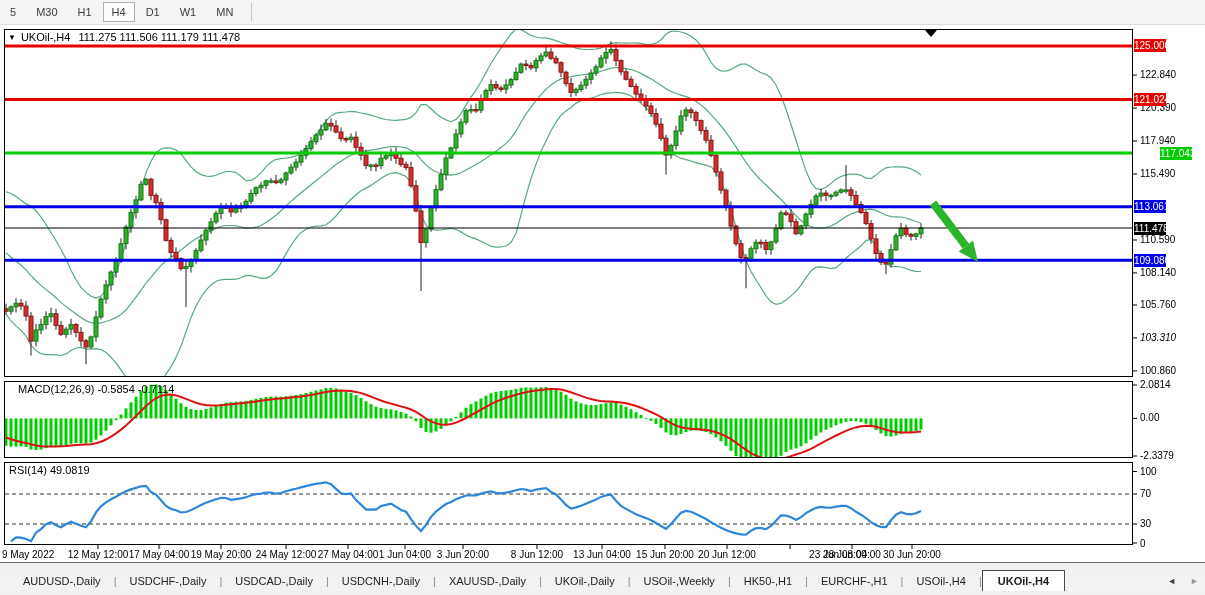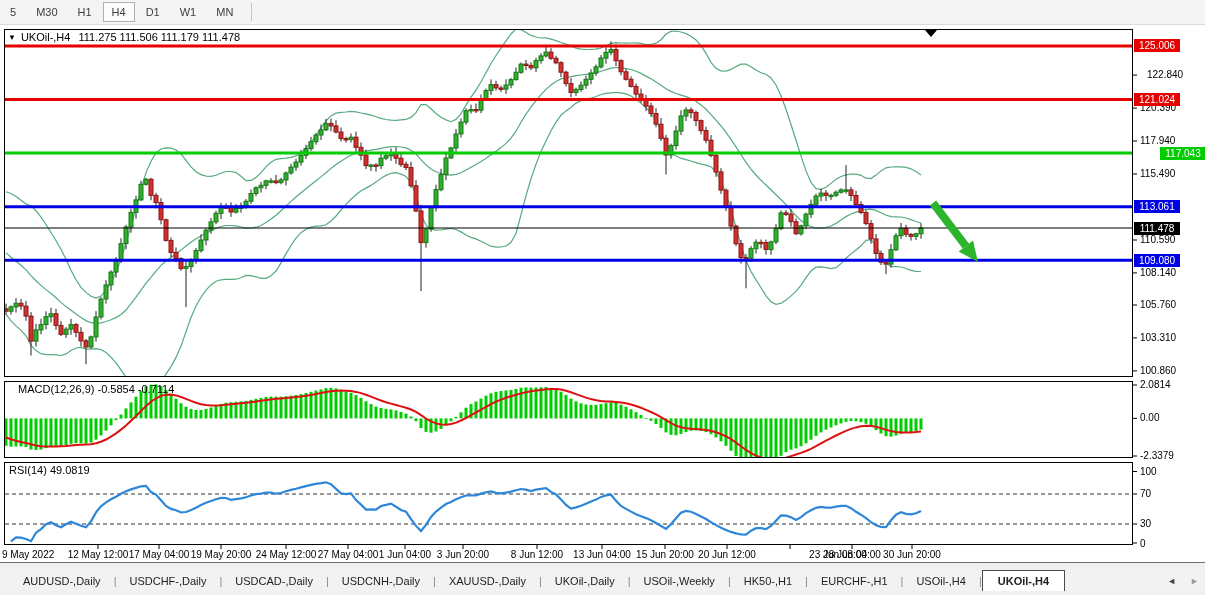--- a/index.html
+++ b/index.html
@@ -22,7 +22,7 @@
   .rsi-label{top:464px;}
   #labels{position:absolute;left:0;top:0;width:1205px;height:563px;z-index:4;pointer-events:none;}
   .ptick{position:absolute;left:1140px;font-size:10px;color:#000;white-space:nowrap;}
-  .badge{position:absolute;left:1134px;width:46px;height:13px;font-size:10px;line-height:13px;
+  .badge{position:absolute;left:1134px;width:32px;height:13px;font-size:10px;line-height:13px;
     color:#fff;text-align:center;white-space:nowrap;}
   .ttick{position:absolute;top:549px;font-size:10px;color:#000;white-space:nowrap;transform:translateX(-50%);}
   .ttick.first{transform:none;}

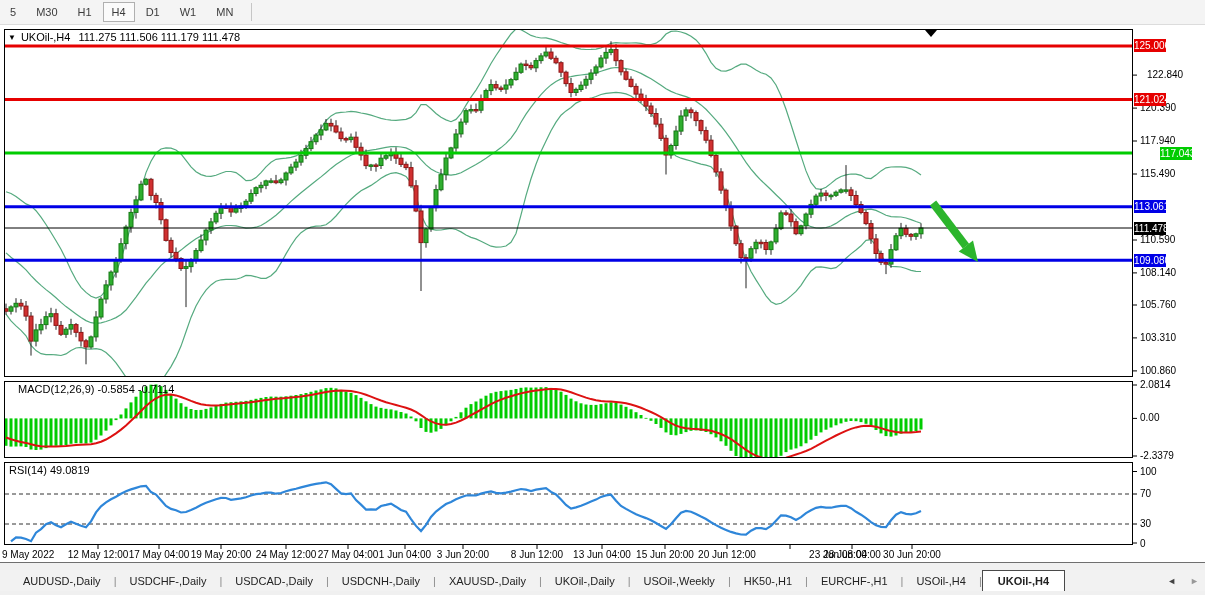--- a/index.html
+++ b/index.html
@@ -681,7 +681,7 @@
     <div class="panel-label macd-label">MACD(12,26,9) -0.5854 -0.7114</div>
     <div class="panel-label rsi-label">RSI(14) 49.0819</div>
     <div id="labels">
-        <div class="ptick" style="top: 69.0788px; margin-left: 7px;">122.840</div>
+        <div class="ptick" style="top: 69.0788px;">122.840</div>
         <div class="ptick" style="top: 102.053px;">120.390</div>
         <div class="ptick" style="top: 135.028px;">117.940</div>
         <div class="ptick" style="top: 168.002px;">115.490</div>

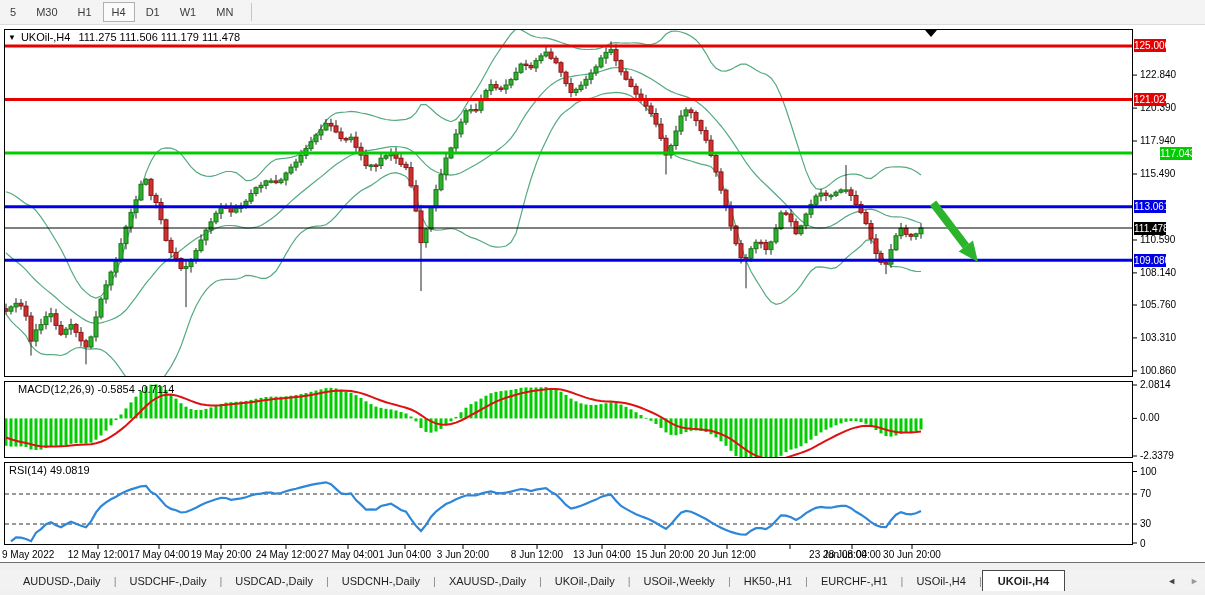--- a/index.html
+++ b/index.html
@@ -688,7 +688,7 @@
         <div class="ptick" style="top: 233.952px;">110.590</div>
         <div class="ptick" style="top: 266.926px;">108.140</div>
         <div class="ptick" style="top: 298.959px;">105.760</div>
-        <div class="ptick" style="top: 331.933px;">103.310</div>
+        <div class="ptick" style="top: 331.933px; font-style: italic;">103.310</div>
         <div class="ptick" style="top: 364.908px;">100.860</div>
         <div class="badge" style="top: 39.4266px; background: rgb(230, 0, 0);">125.006</div>
         <div class="badge" style="top: 93.0204px; background: rgb(230, 0, 0);">121.024</div>

